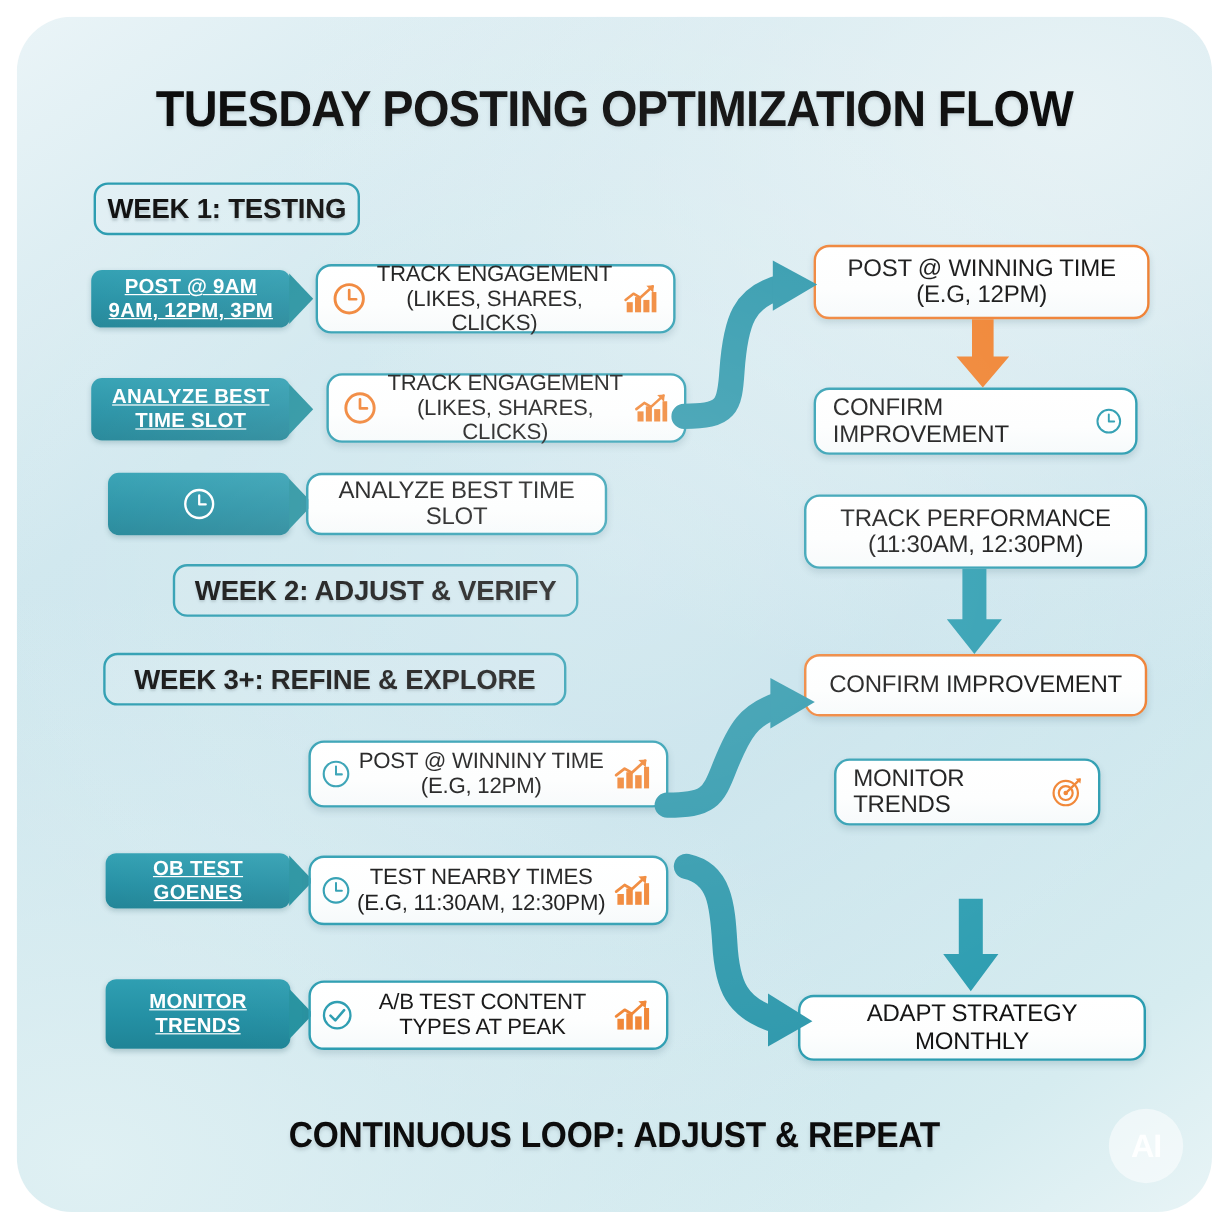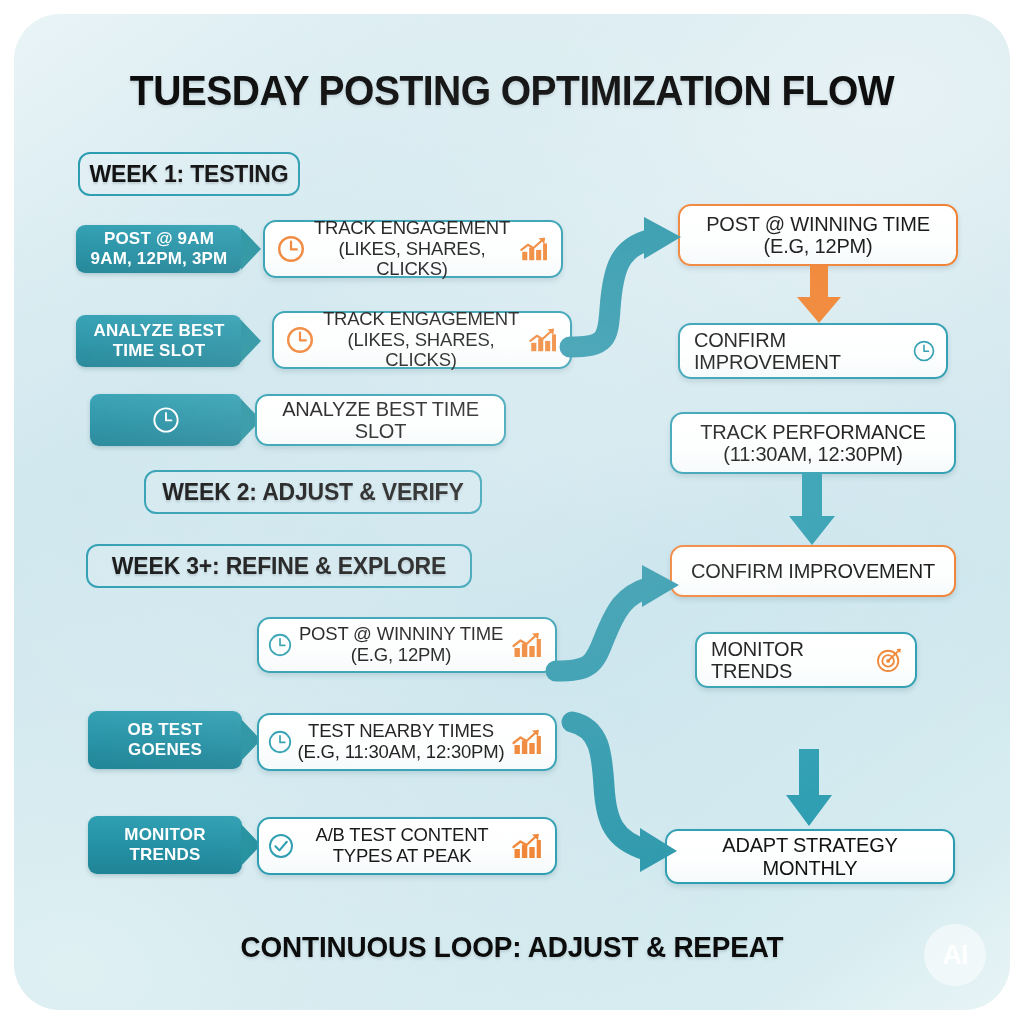--- a/index.html
+++ b/index.html
@@ -107,6 +107,7 @@
     border-radius: 9px;
     padding: 0 14px;
     box-shadow: 0 2px 4px rgba(40,90,105,0.25);
+    text-decoration: underline;
   }
   .tag .tag-text { position: relative; z-index: 2; }
   

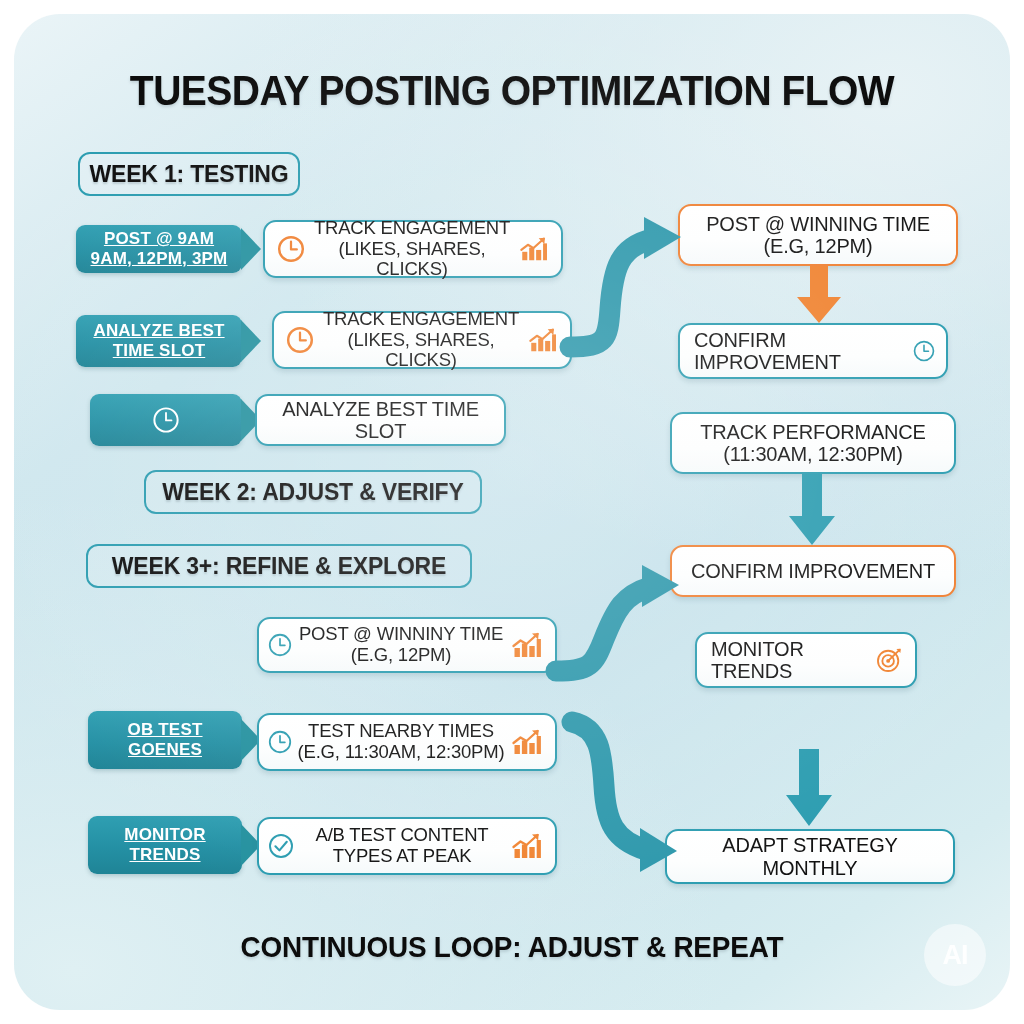--- a/index.html
+++ b/index.html
@@ -289,7 +289,7 @@
       </span>
     </div>
 
-    <div class="tag" style="left:74px; top:697px; width:154px; height:58px;">
+    <div class="tag" style="left:74px; top:697px; width:154px; height:46px;">
       <span class="tag-text">OB TEST
 GOENES</span>
     </div>

